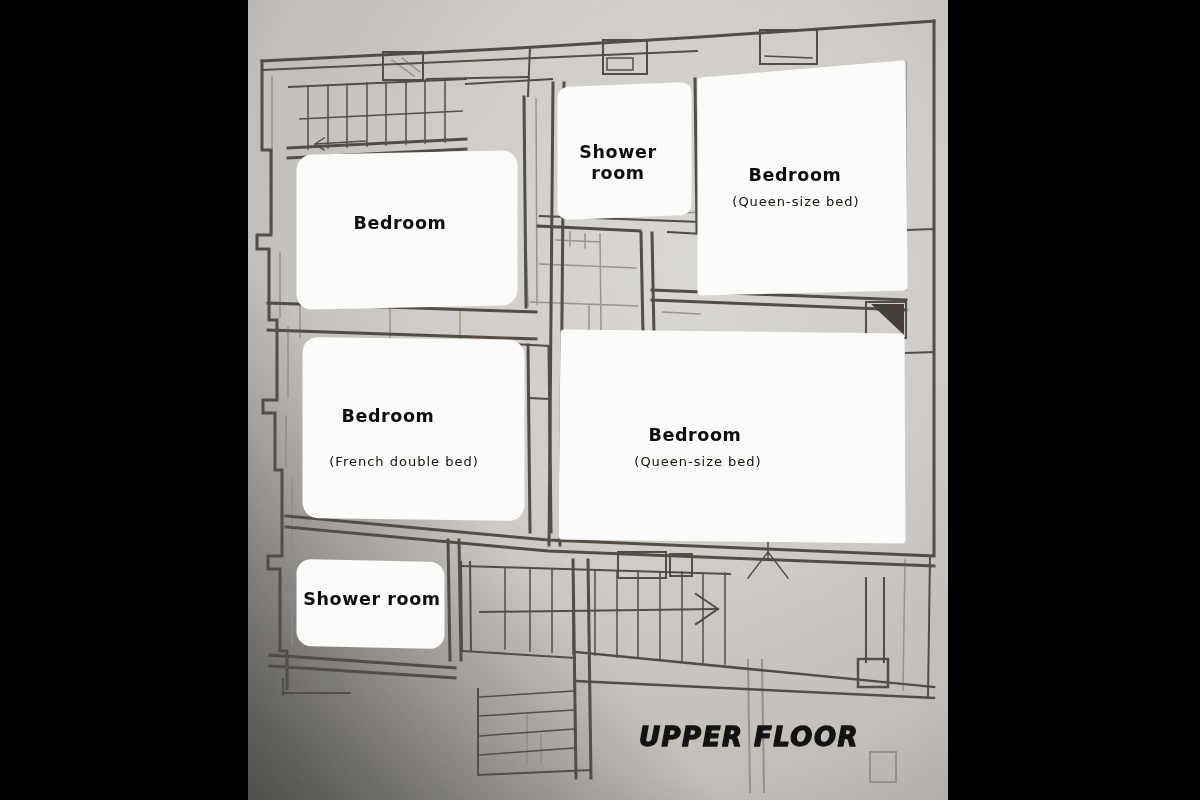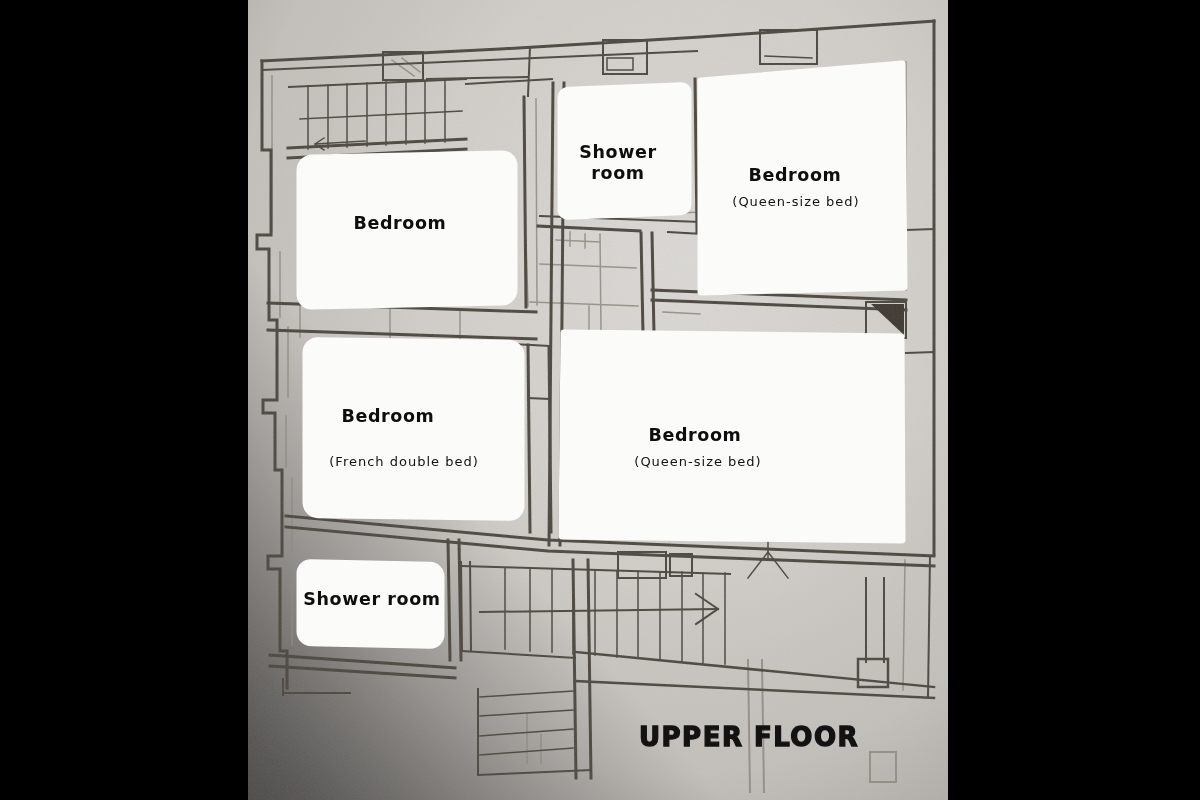--- a/index.html
+++ b/index.html
@@ -11,7 +11,7 @@
   .sub-label{position:absolute;transform:translate(-50%,-50%);color:#14110e;font-weight:normal;
     font-size:13px;letter-spacing:1px;text-align:right;white-space:nowrap;}
   .floor-title{position:absolute;transform:translate(-50%,-50%);color:#121212;font-weight:bold;
-    font-size:26px;letter-spacing:1.5px;white-space:nowrap;-webkit-text-stroke:1.3px #121212;}
+    font-size:26px;letter-spacing:1.5px;white-space:nowrap;font-style:italic;-webkit-text-stroke:1.3px #121212;}
 </style>
 </head>
 <body>

